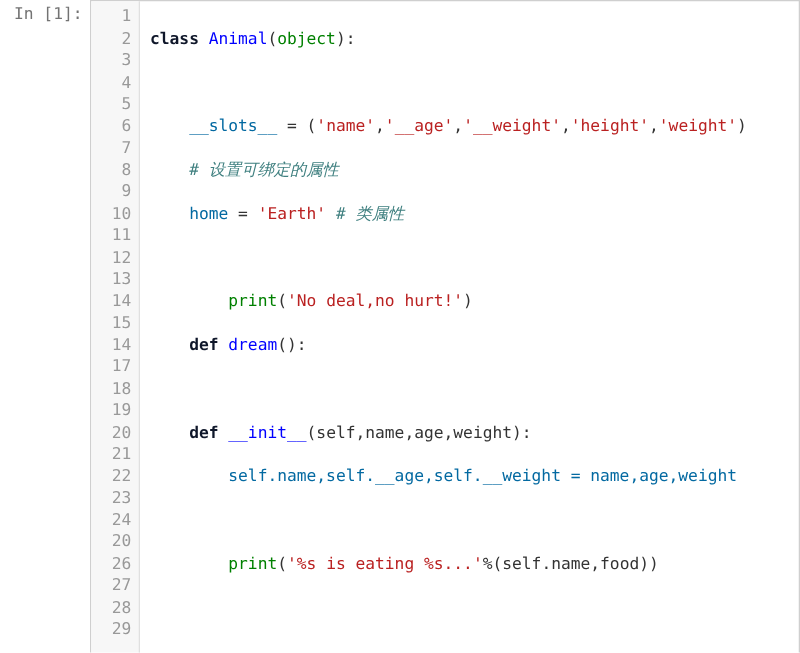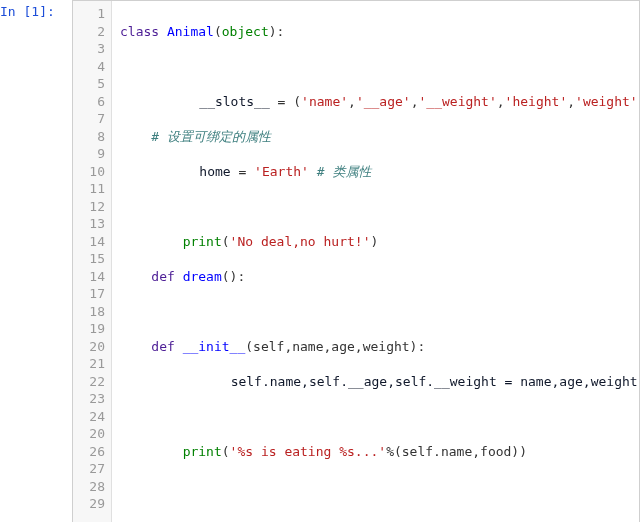--- a/index.html
+++ b/index.html
@@ -19,7 +19,8 @@
   .prompt {
     width: 66px;
     flex: 0 0 66px;
-    color: #1d4ed8;
+    text-align: right;
+    color: #737373;
     padding: 4px 6px 0 0;
     font-family: monospace;
     font-size: 13px;

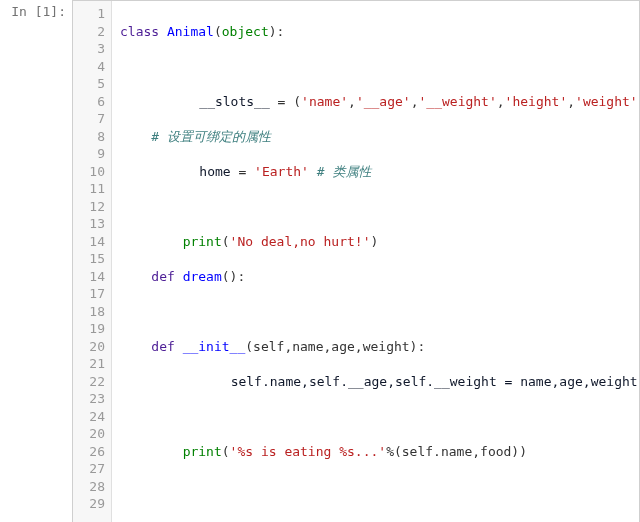--- a/index.html
+++ b/index.html
@@ -56,7 +56,7 @@
   .gutter-line { display:block; height:17.5px; }
   .code-line { display:block; height:17.5px; }
   
-  .kw   { color: #4c1d95; font-weight: normal; }   
+  .kw   { color: #0f172a; font-weight: bold; }   
   .cls  { color: #0000ff; }                       
   .bi   { color: #008000; }                       
   .punc { color: #333; }

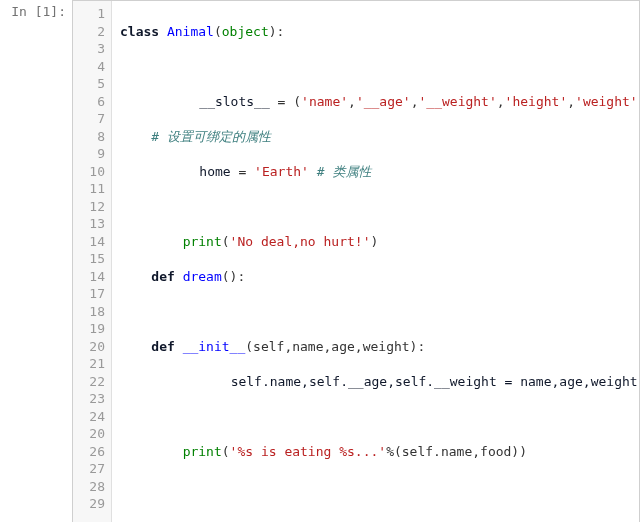--- a/index.html
+++ b/index.html
@@ -60,7 +60,7 @@
   .cls  { color: #0000ff; }                       
   .bi   { color: #008000; }                       
   .punc { color: #333; }
-  .name { color: #0f172a; margin-left: 48px; }
+  .name { color: #0369a1; }
   .str  { color: #ba2121; }   
   .cmt  { color: #408080; font-style: italic; }   
 </style>

